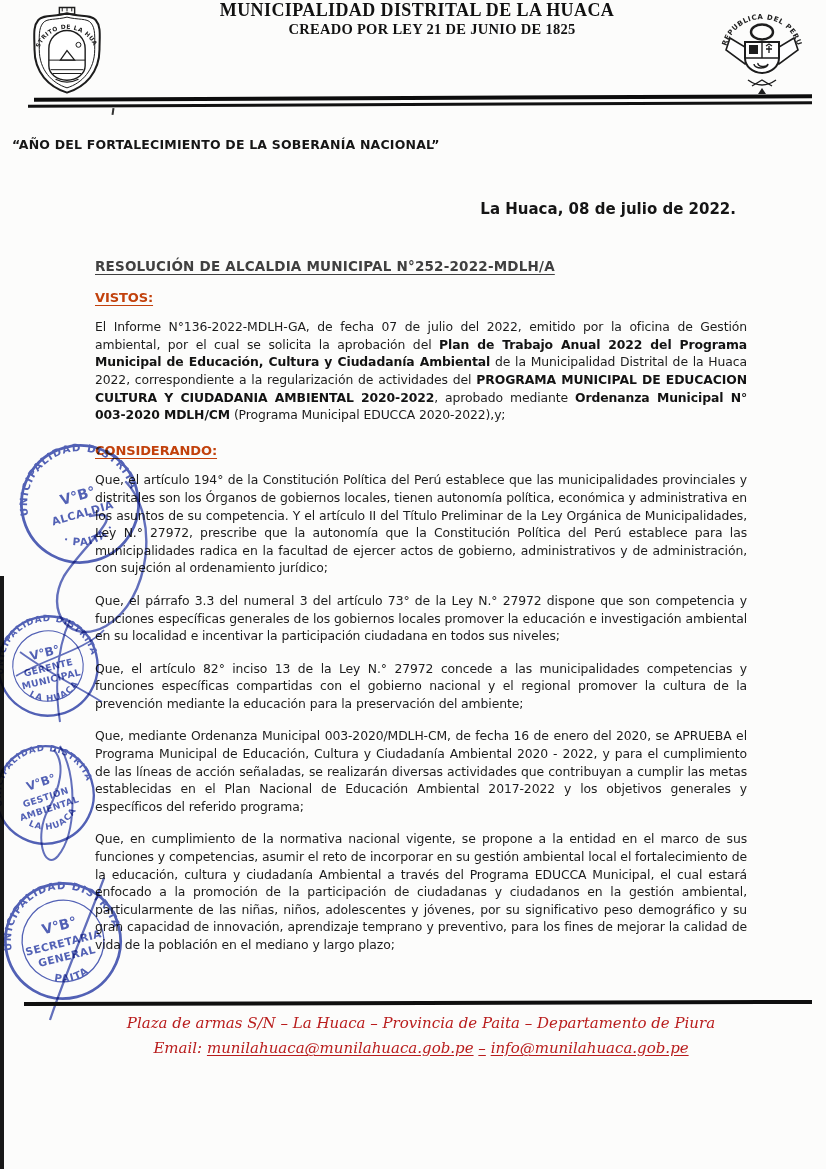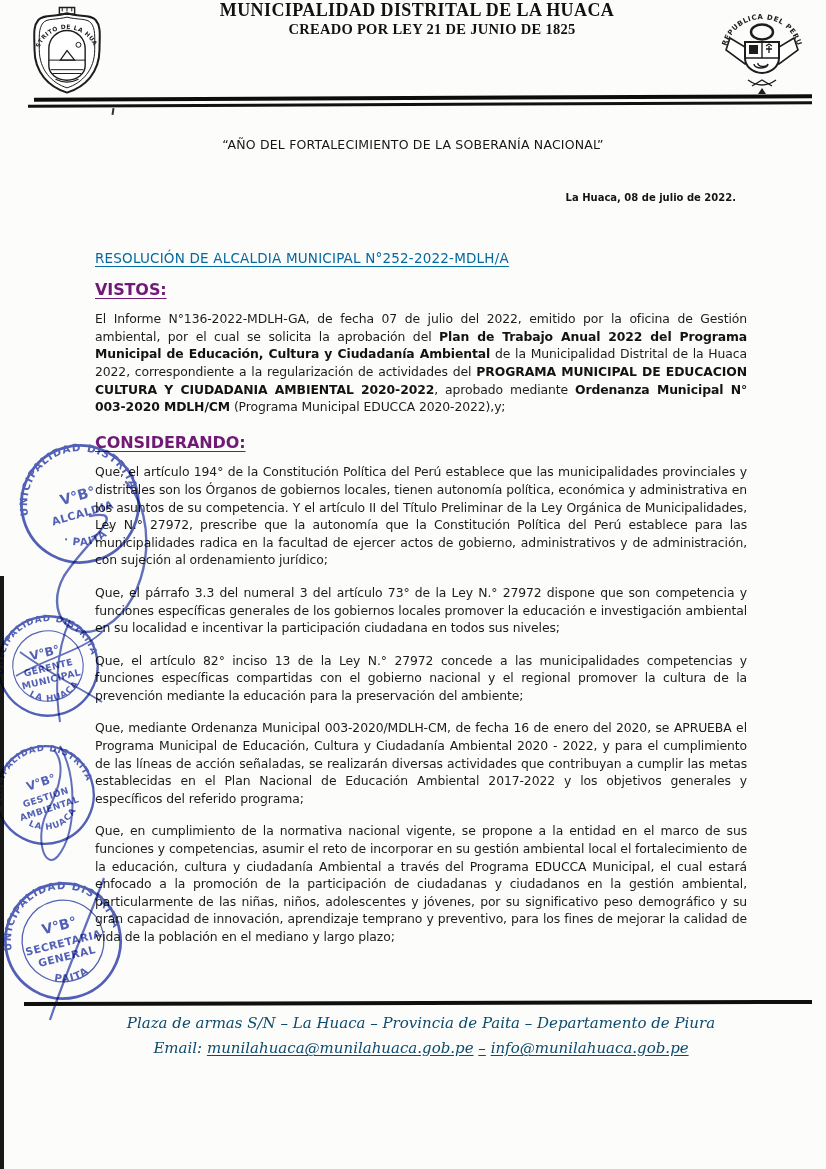--- a/index.html
+++ b/index.html
@@ -24,8 +24,8 @@
   .artifact-tick{position:absolute;left:112px;top:108px;width:2px;height:7px;background:#333;transform:rotate(8deg);}
   .edge-strip{position:absolute;left:0;top:576px;width:4px;height:593px;background:#181818;}
   
-  .motto{position:absolute;left:0;right:0;top:137px;text-align:center;
-    font-weight:normal;font-size:12.5px;letter-spacing:.2px;color:#161616;}
+  .motto{position:absolute;left:12px;right:0;top:137px;
+    font-weight:bold;font-size:12.5px;letter-spacing:.2px;color:#161616;}
   .dateline{position:absolute;right:90px;top:192px;font-weight:bold;font-size:10px;color:#151515;}
   
   .doc-col{position:absolute;left:95px;top:250px;width:652px;font-size:12.4px;

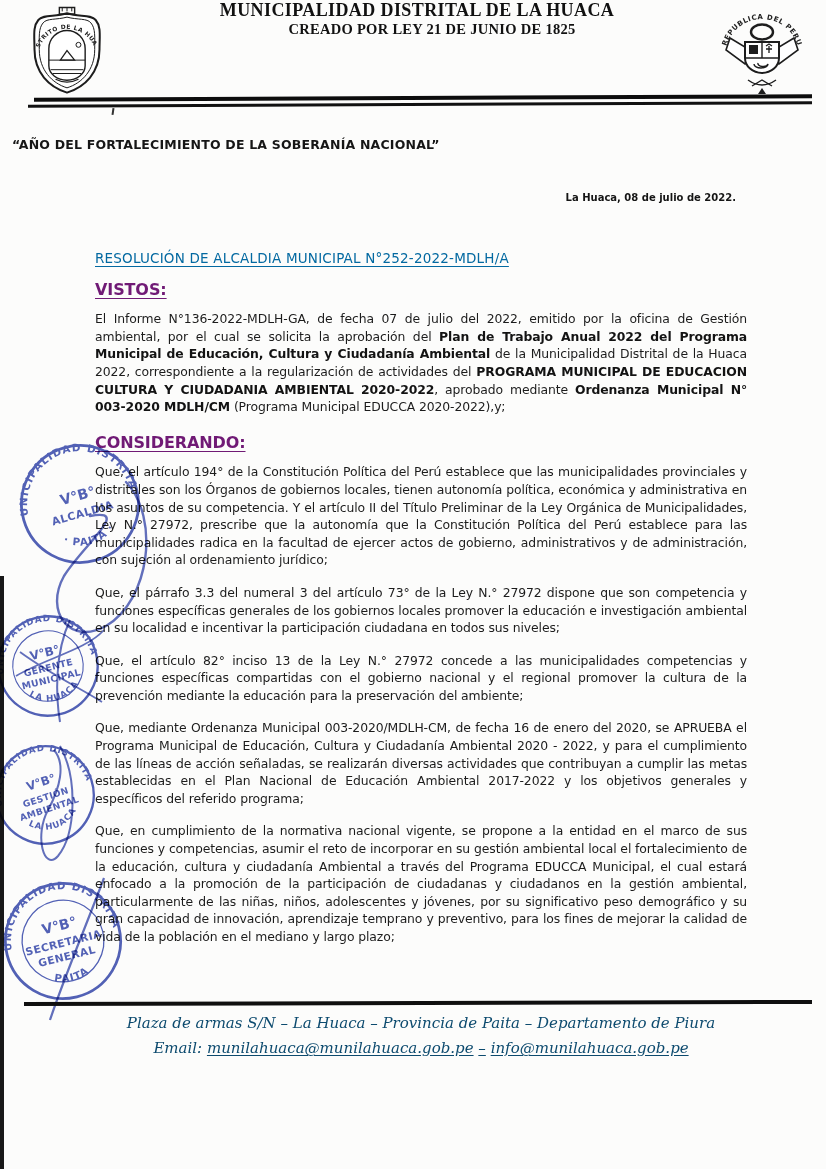--- a/index.html
+++ b/index.html
@@ -26,7 +26,7 @@
   
   .motto{position:absolute;left:12px;right:0;top:137px;
     font-weight:bold;font-size:12.5px;letter-spacing:.2px;color:#161616;}
-  .dateline{position:absolute;right:90px;top:192px;font-weight:bold;font-size:10px;color:#151515;}
+  .dateline{position:absolute;right:90px;top:200px;font-weight:bold;font-size:15px;color:#151515;}
   
   .doc-col{position:absolute;left:95px;top:250px;width:652px;font-size:12.4px;
     line-height:17.6px;text-align:justify;color:#1c1c1c;letter-spacing:-.1px;}

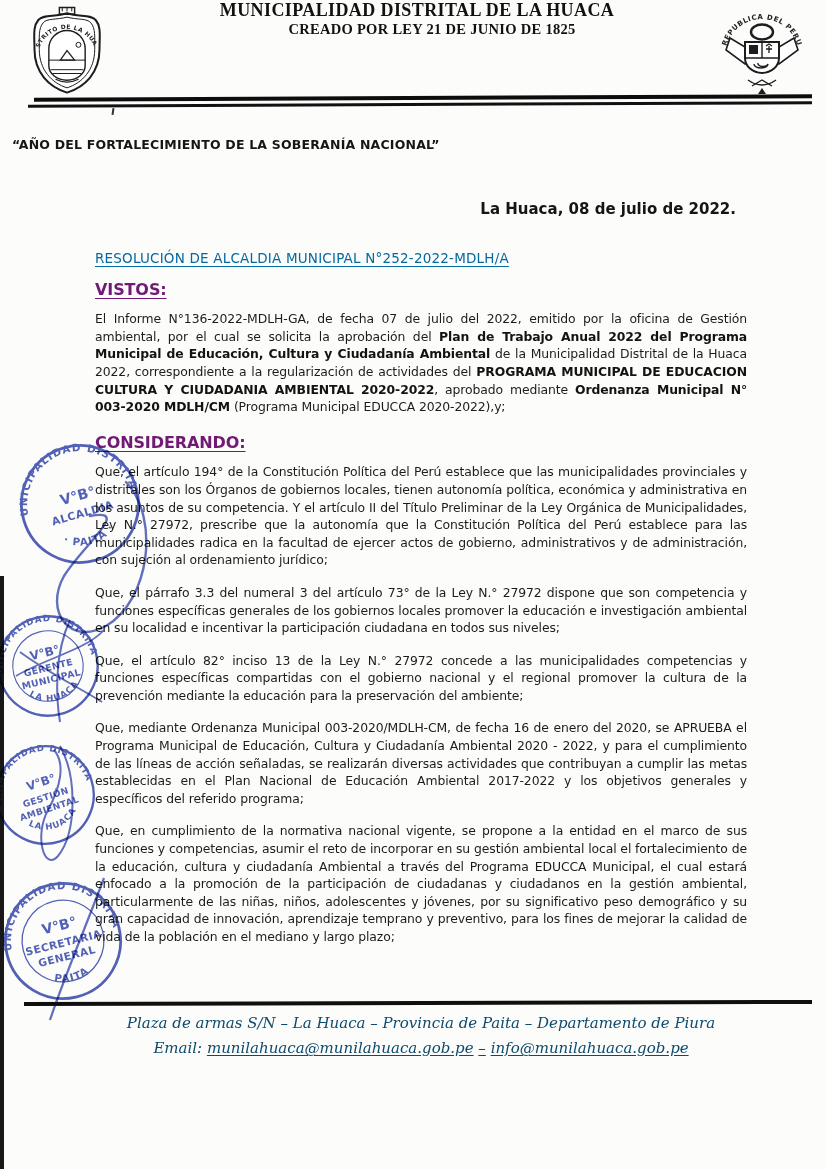--- a/index.html
+++ b/index.html
@@ -30,8 +30,8 @@
   
   .doc-col{position:absolute;left:95px;top:250px;width:652px;font-size:12.4px;
     line-height:17.6px;text-align:justify;color:#1c1c1c;letter-spacing:-.1px;}
-  .doc-title{font-weight:normal;font-size:13.5px;letter-spacing:.2px;
-    text-decoration:underline;text-underline-offset:3px;margin:0 0 13px 0;color:#0369a1;}
+  .doc-title{font-weight:bold;font-size:13.5px;letter-spacing:.2px;
+    text-decoration:underline;text-underline-offset:3px;margin:8px 0 13px 0;color:#404040;}
   .sec-label{font-weight:bold;font-size:16px;text-decoration:underline;
     text-underline-offset:3px;margin:0 0 12px 0;color:#701a75;}
   .para{margin:12px 0 15px 0;}

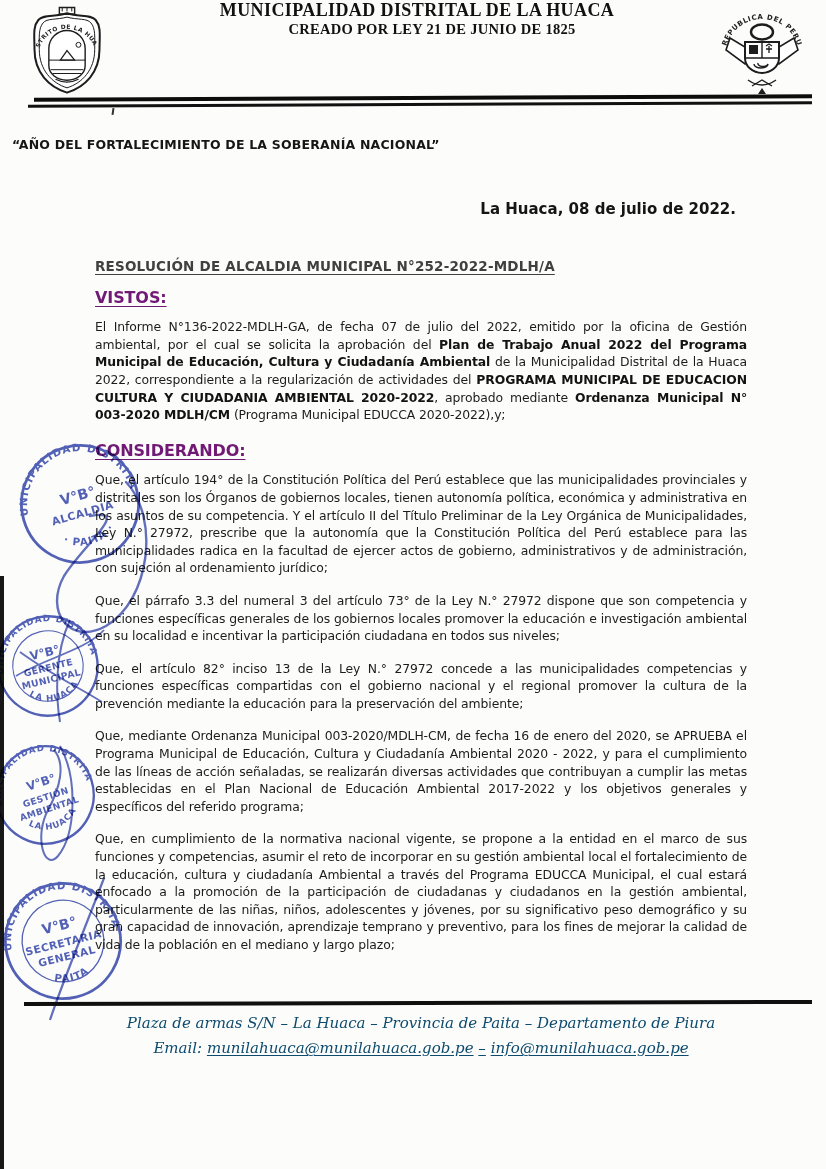--- a/index.html
+++ b/index.html
@@ -32,8 +32,8 @@
     line-height:17.6px;text-align:justify;color:#1c1c1c;letter-spacing:-.1px;}
   .doc-title{font-weight:bold;font-size:13.5px;letter-spacing:.2px;
     text-decoration:underline;text-underline-offset:3px;margin:8px 0 13px 0;color:#404040;}
-  .sec-label{font-weight:bold;font-size:16px;text-decoration:underline;
-    text-underline-offset:3px;margin:0 0 12px 0;color:#701a75;}
+  .sec-label{font-weight:bold;font-size:13px;text-decoration:underline;
+    text-underline-offset:3px;margin:0 0 12px 0;color:#c2410c;}
   .para{margin:12px 0 15px 0;}
   .para b{font-weight:bold;color:#131313;}
   .gap-sm{height:3px;}

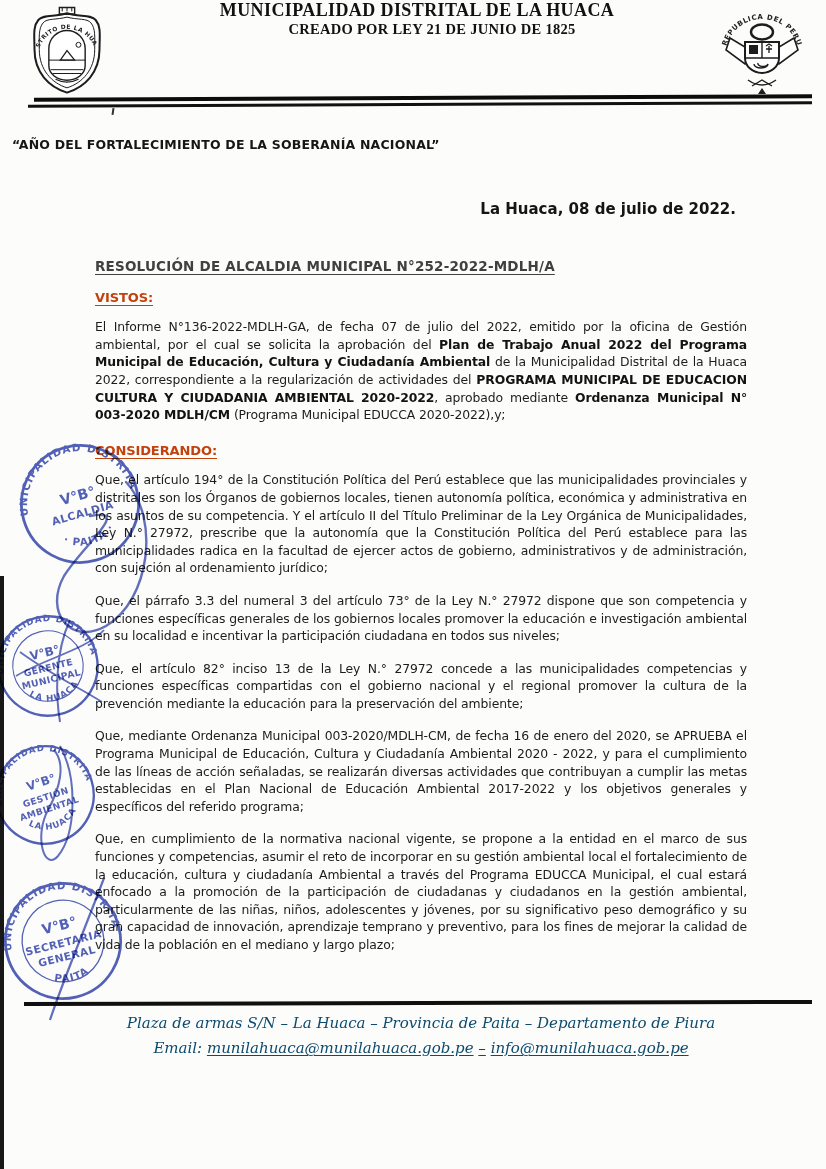--- a/index.html
+++ b/index.html
@@ -47,7 +47,7 @@
   
   .ftr-rule{position:absolute;left:24px;right:14px;top:1001px;height:4px;background:#0f0f0f;transform:rotate(-.15deg);}
   .ftr{position:absolute;left:16px;right:0;text-align:center;
-    font-family:"DejaVu Serif",serif;font-style:italic;color:#0c4a6e;}
+    font-family:"DejaVu Serif",serif;font-style:italic;color:#b91c1c;}
   .ftr-address{top:1014px;font-size:15px;}
   .ftr-email{top:1039px;font-size:15px;}
   .ftr-email .u{text-decoration:underline;text-underline-offset:2px;text-align:right;}

